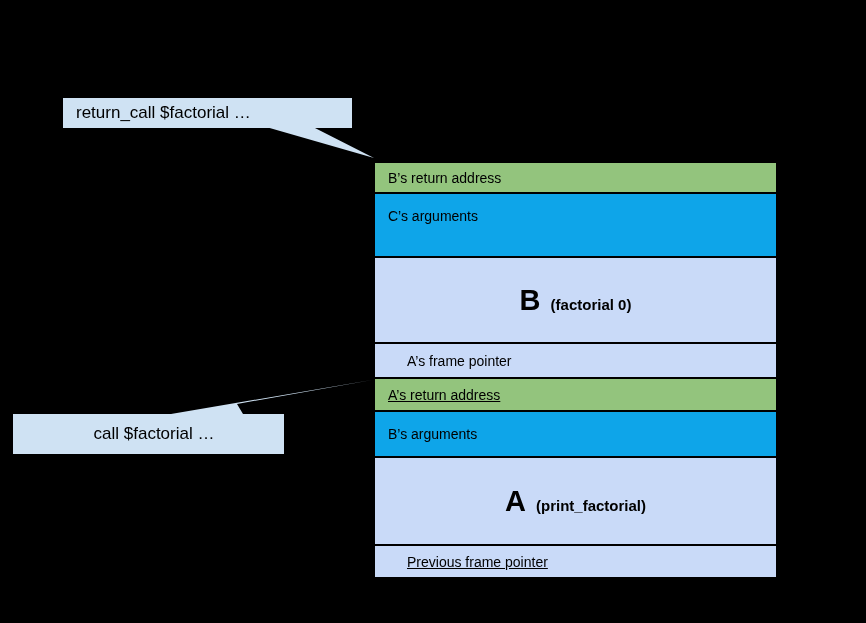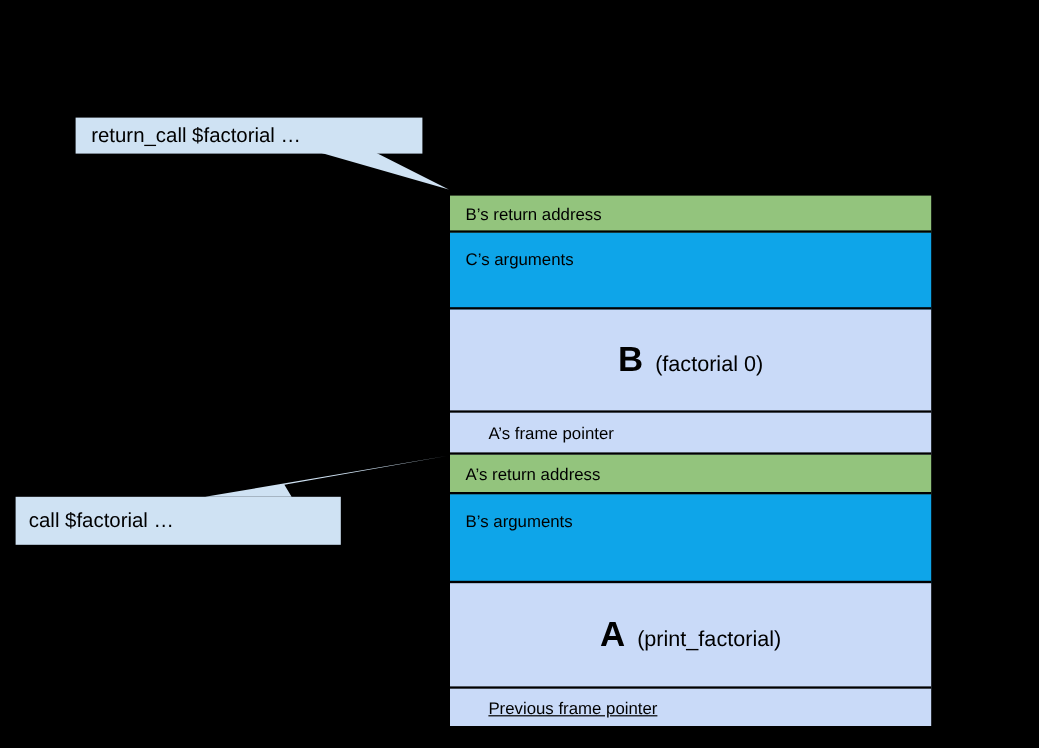--- a/index.html
+++ b/index.html
@@ -79,8 +79,8 @@
     font-weight: bold;
   }
   .frame-paren {
-    font-size: 18px;
-    font-weight: normal;
+    font-size: 15px;
+    font-weight: bold;
   }
   .h31 { height: 31px; }
   .h64 { height: 64px; }

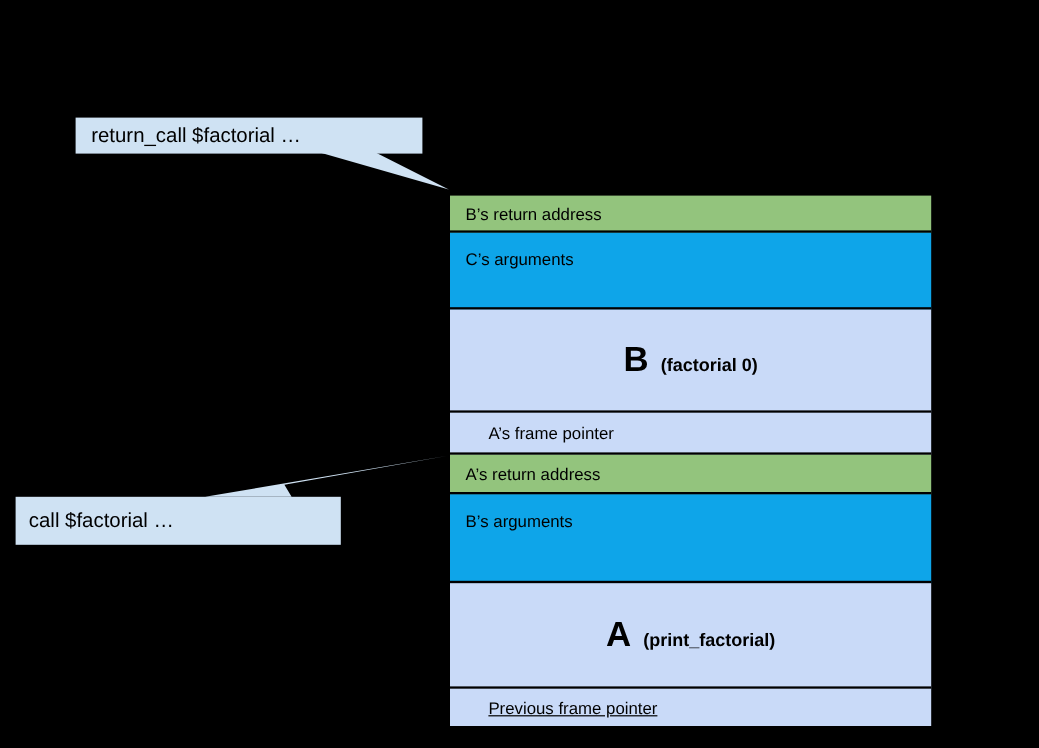--- a/index.html
+++ b/index.html
@@ -86,7 +86,7 @@
   .h64 { height: 64px; }
   .h86 { height: 86px; }
   .h35 { height: 35px; }
-  .h33 { height: 33px; }
+  .h33 { height: 33px; text-decoration: underline; }
   .h62 { height: 74px; }
   .h88 { height: 88px; }
 </style>

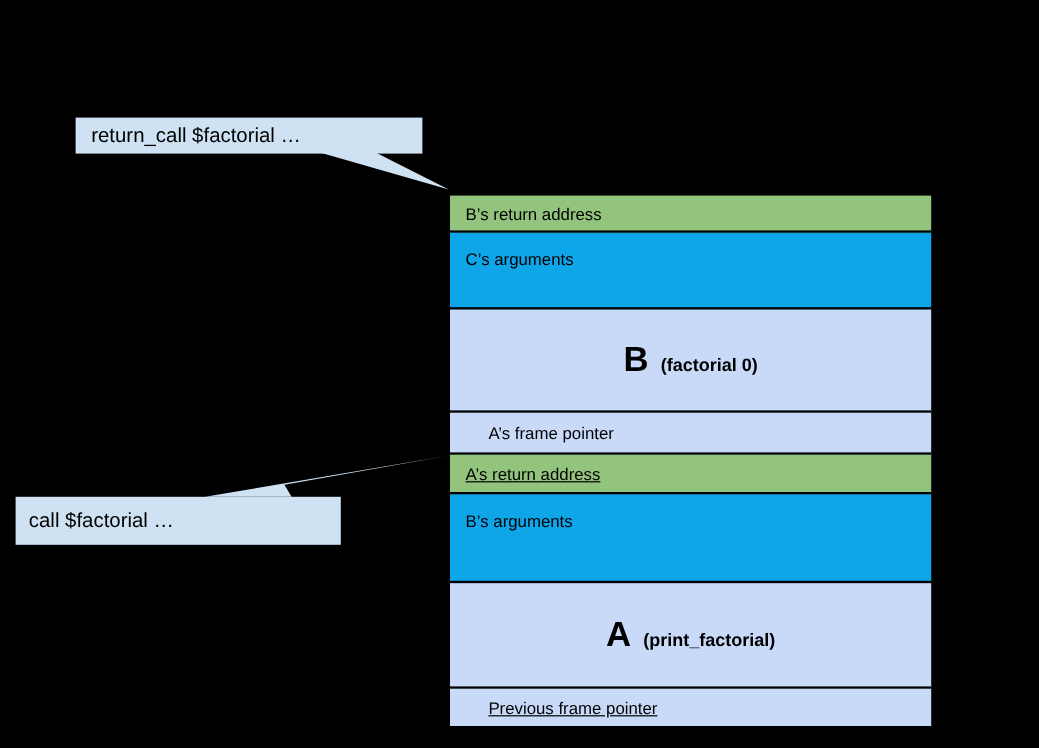--- a/index.html
+++ b/index.html
@@ -37,6 +37,7 @@
     width: 271px; height: 40px;
     line-height: 40px;
     padding-left: 11px;
+    text-align: center;
   }
   .stack {
     position: absolute;

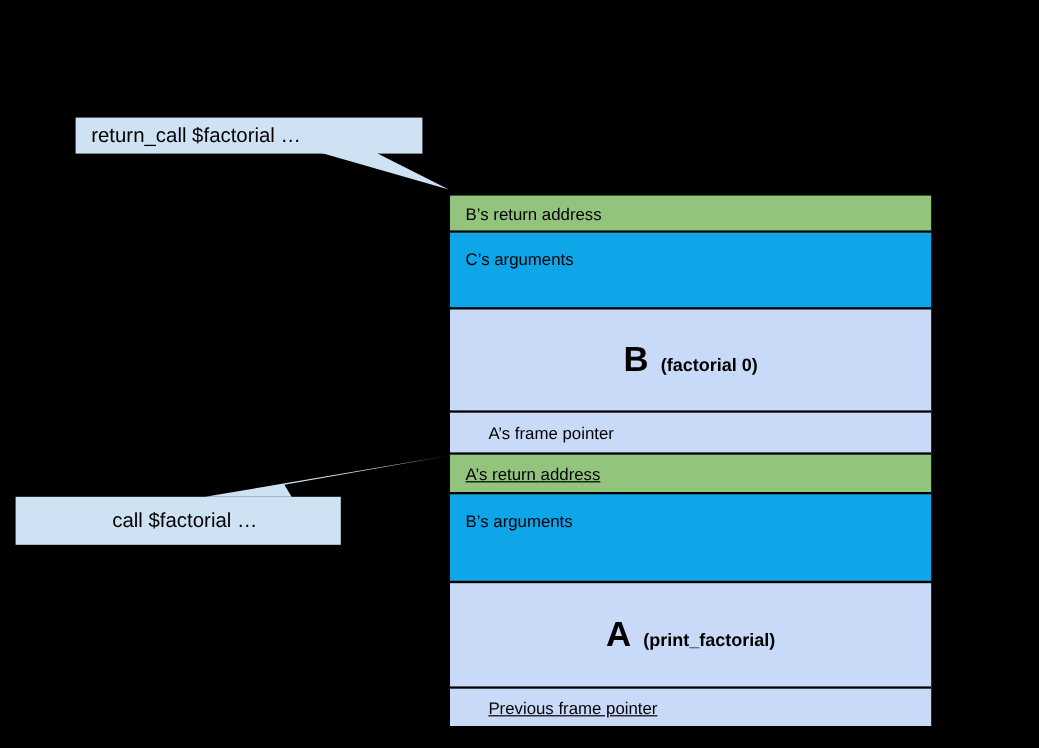--- a/index.html
+++ b/index.html
@@ -88,7 +88,7 @@
   .h86 { height: 86px; }
   .h35 { height: 35px; }
   .h33 { height: 33px; text-decoration: underline; }
-  .h62 { height: 74px; }
+  .h62 { height: 46px; }
   .h88 { height: 88px; }
 </style>
 </head>

